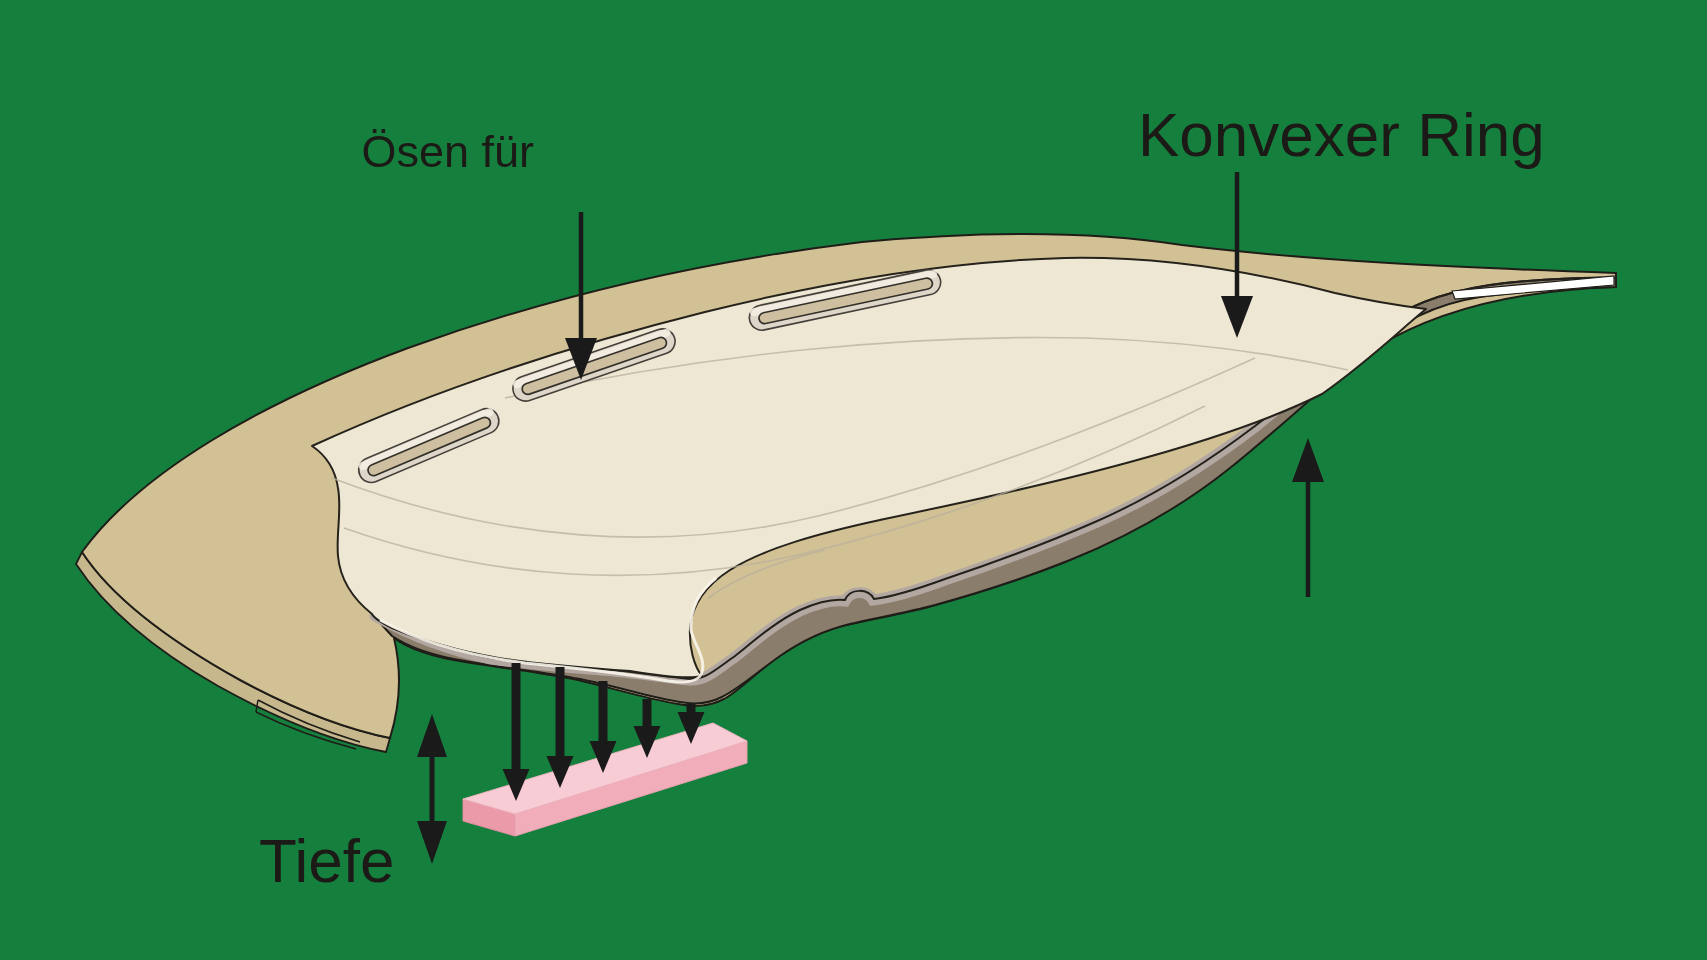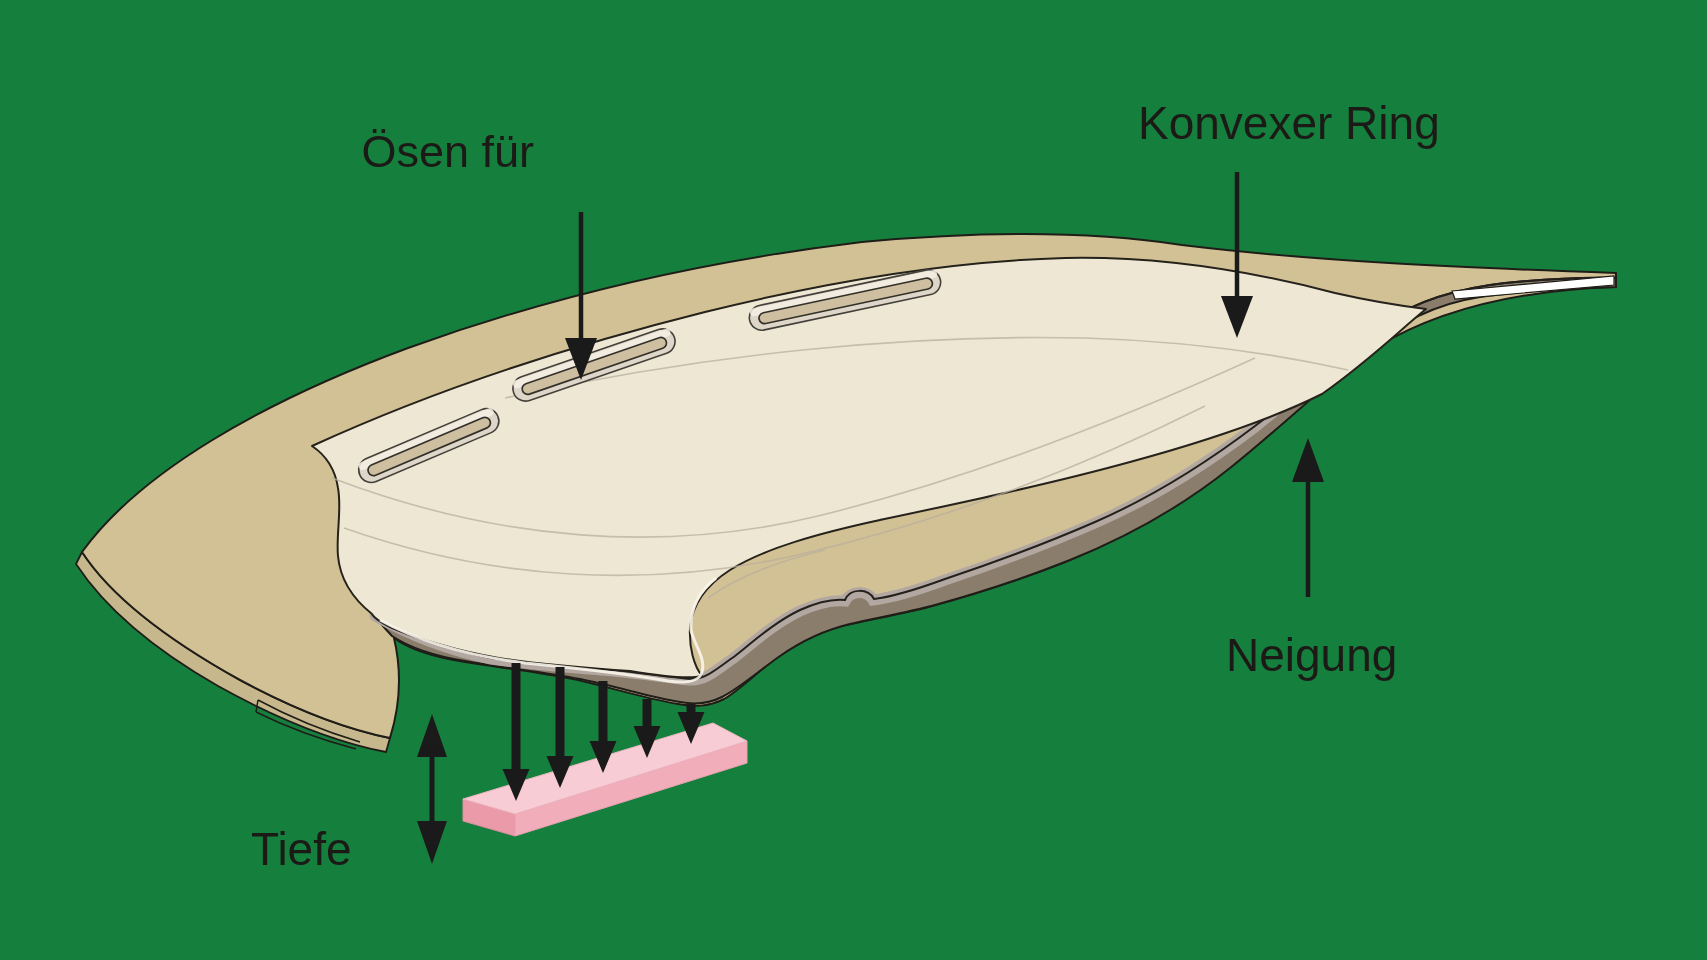--- a/index.html
+++ b/index.html
@@ -9,7 +9,7 @@
   }
   .stage svg{position:absolute;left:0;top:0;}
   .lbl{
-    position:absolute;color:#1c1a16;font-size:46px;line-height:1.38;
+    position:absolute;color:#1c1a16;font-size:62px;line-height:1.38;
     white-space:nowrap;letter-spacing:0px;
   }
   .lbl-eyelets{left:178px;top:120px;width:356px;text-align:right;font-size:45px;line-height:64px;white-space:normal;}

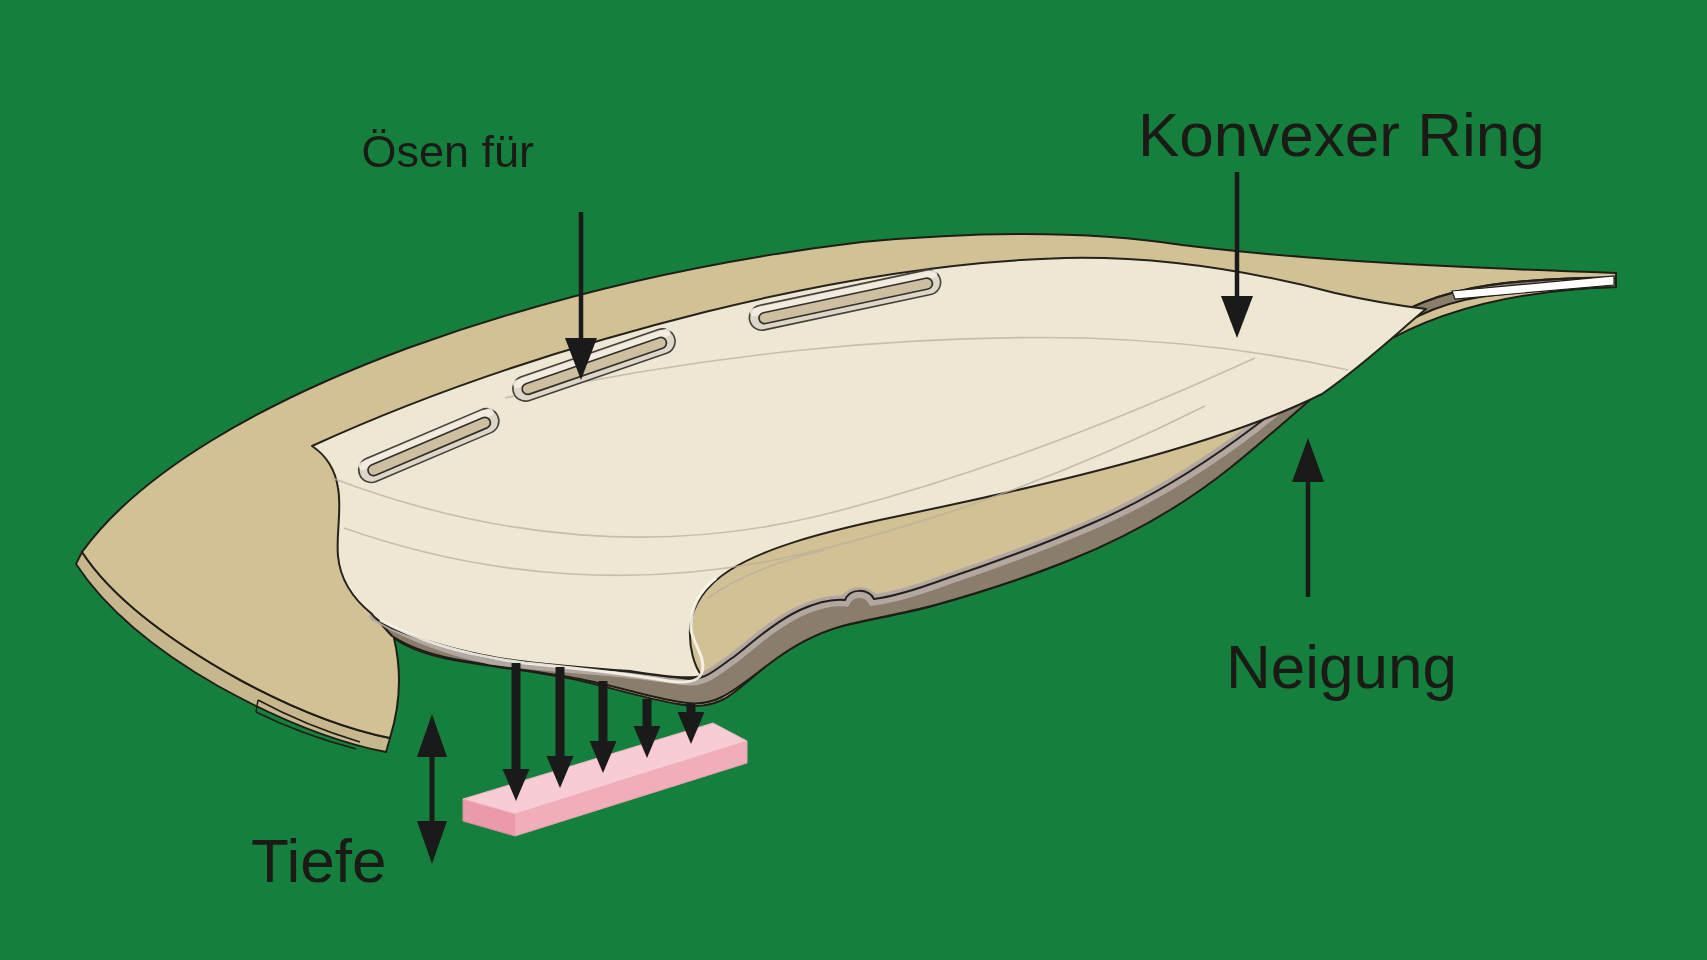--- a/index.html
+++ b/index.html
@@ -193,7 +193,6 @@
     <div>Ösen für</div>
   </div>
   <div class="lbl lbl-convex">Konvexer Ring</div>
-  <div class="lbl lbl-incline">Neigung</div>
   <div class="lbl lbl-depth">Tiefe</div>
 
 </div>

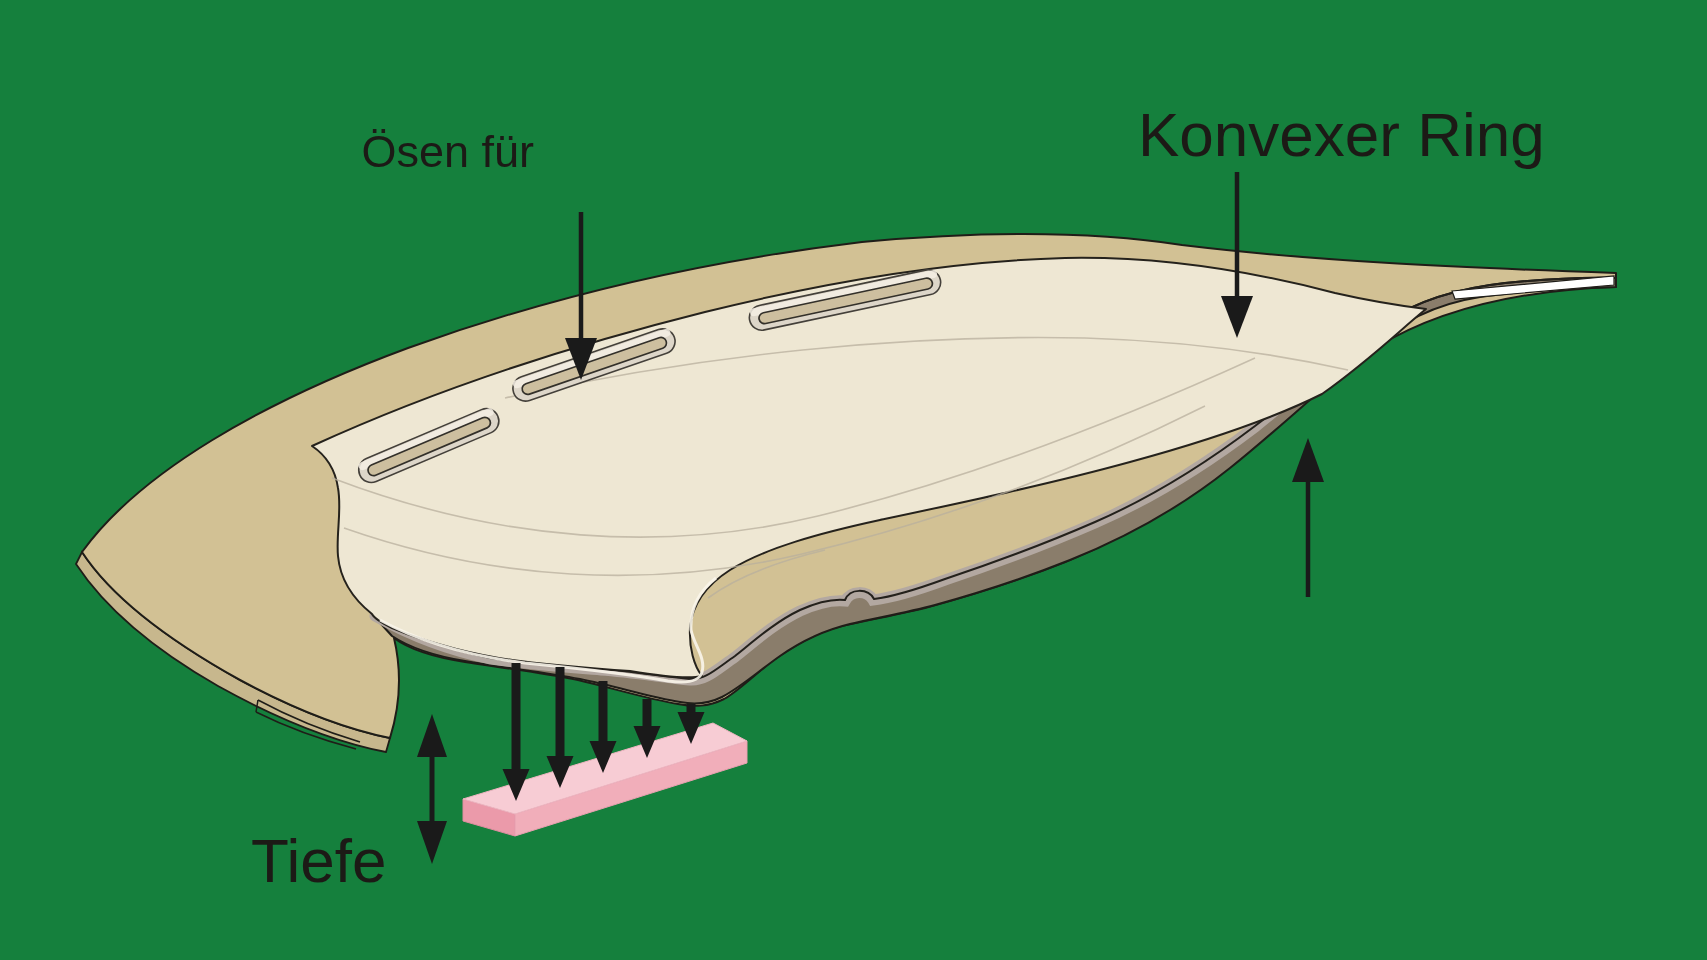--- a/index.html
+++ b/index.html
@@ -15,7 +15,7 @@
   .lbl-eyelets{left:178px;top:120px;width:356px;text-align:right;font-size:45px;line-height:64px;white-space:normal;}
   .lbl-convex{left:1138px;top:92px;}
   .lbl-incline{left:1226px;top:624px;}
-  .lbl-depth{left:251px;top:818px;}
+  .lbl-depth{left:259px;top:818px;}
 </style>
 </head>
 <body>

